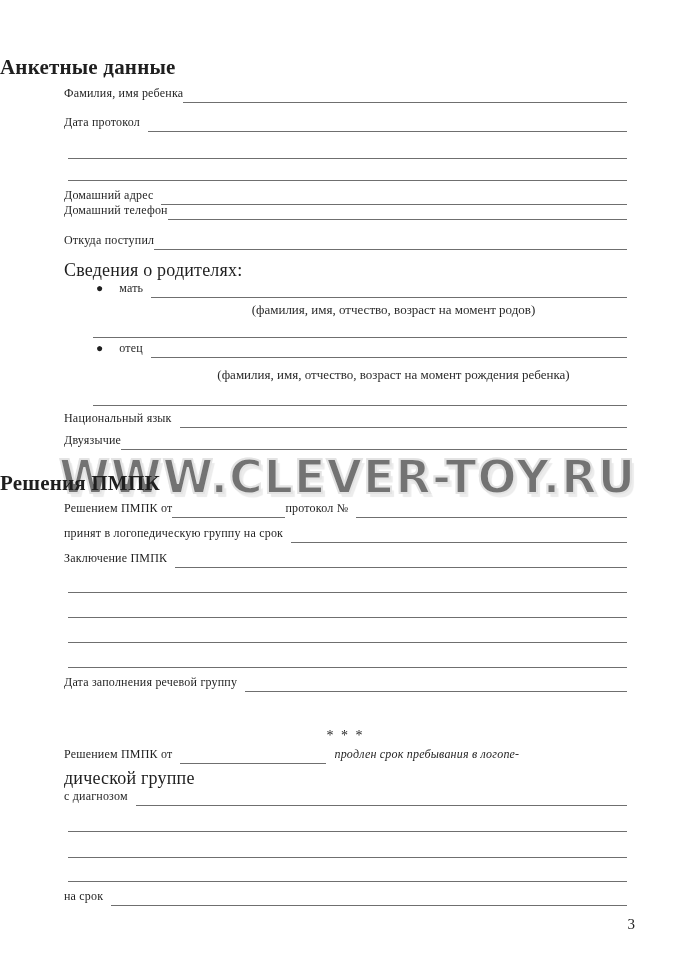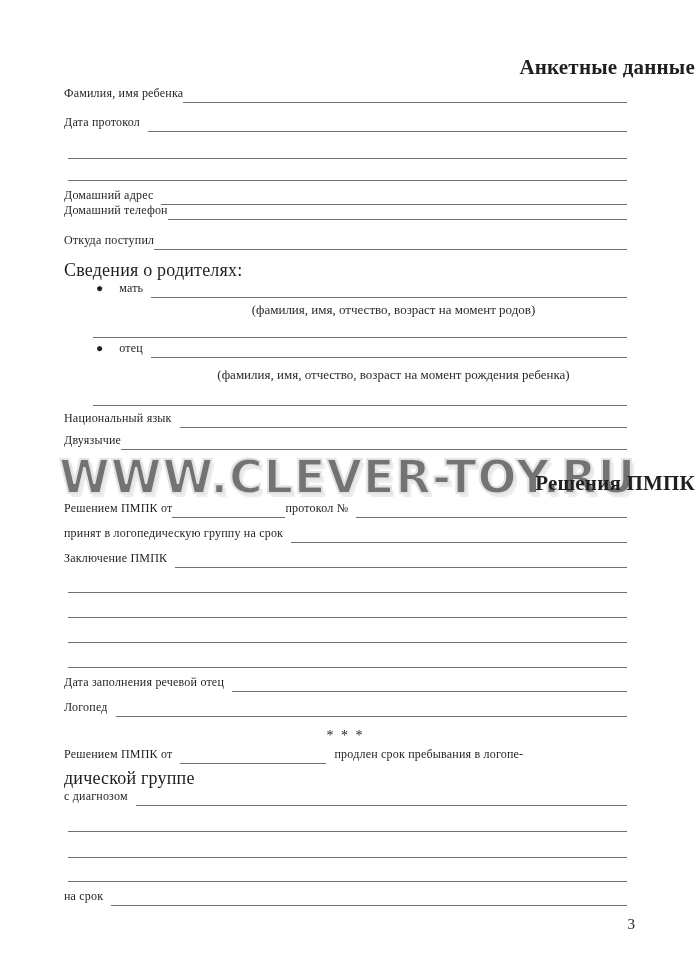--- a/index.html
+++ b/index.html
@@ -8,7 +8,7 @@
     font-family:"Liberation Serif","DejaVu Serif",serif;color:#1f1f1f;
   }
   .title{
-    position:absolute;left:0;right:0;text-align:right;
+    position:absolute;left:0;right:0;text-align:left;
     font-size:21px;font-weight:bold;letter-spacing:.2px;z-index:2;
   }
   .row{

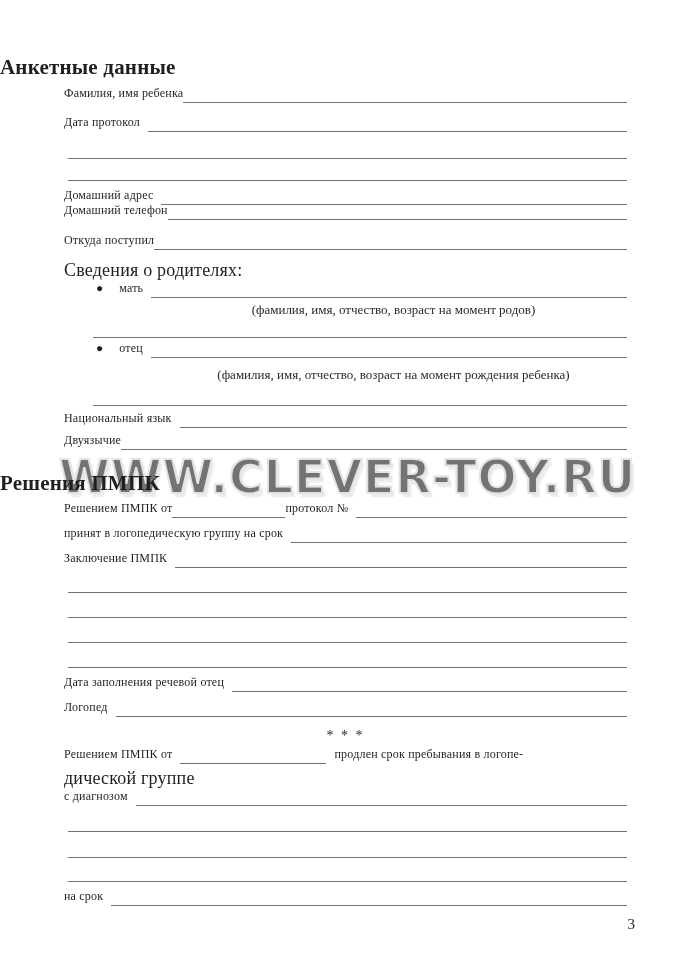--- a/index.html
+++ b/index.html
@@ -162,7 +162,7 @@
   </div>
 
   <div class="row" style="top:668px;">
-    <span class="lbl">Дата заполнения речевой отец</span>
+    <span class="lbl">Дата заполнения речевой группу</span>
     <span class="line sp"></span>
   </div>
 

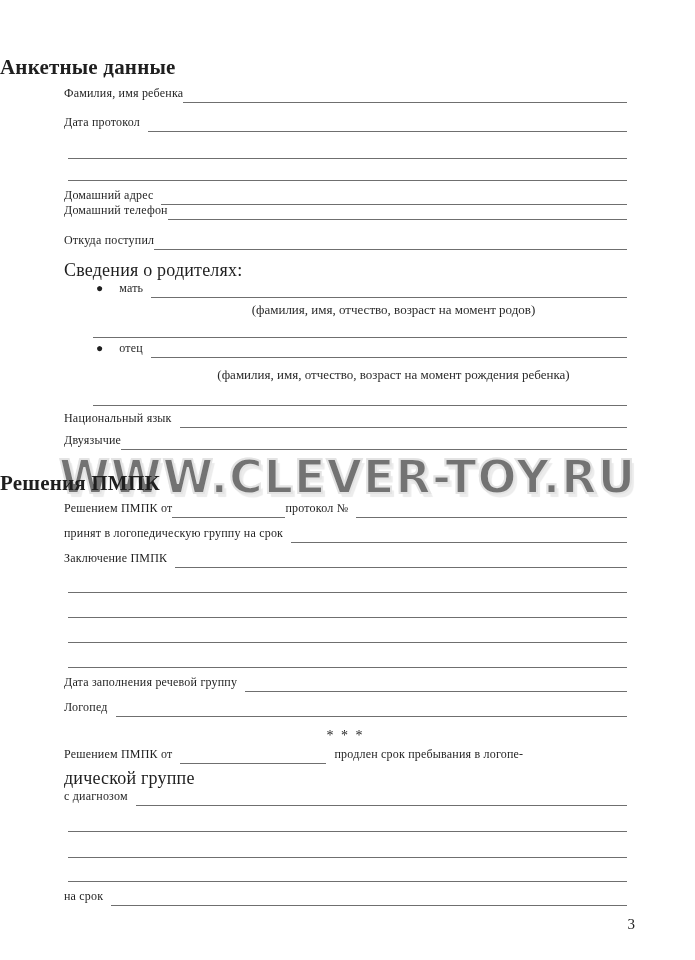--- a/index.html
+++ b/index.html
@@ -166,10 +166,6 @@
     <span class="line sp"></span>
   </div>
 
-  <div class="row" style="top:693px;">
-    <span class="lbl">Логопед</span>
-    <span class="line sp"></span>
-  </div>
 
   <div class="stars" style="top:728px;">* * *</div>
 

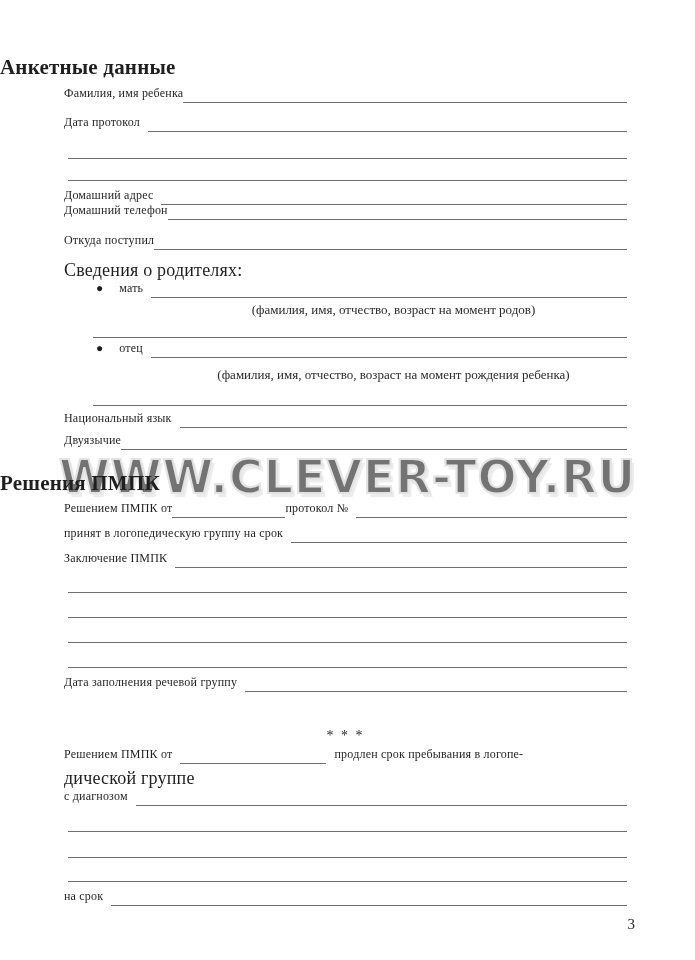--- a/index.html
+++ b/index.html
@@ -24,7 +24,7 @@
   .gapline{
     border-bottom:1.5px solid #6f6f6f;height:100%;
   }
-  .sp{margin-left:8px;}
+  .sp{margin-left:8px;font-style:italic;}
   .trow{
     position:absolute;left:64px;right:68px;font-size:18px;line-height:20px;
     letter-spacing:.2px;z-index:2;

